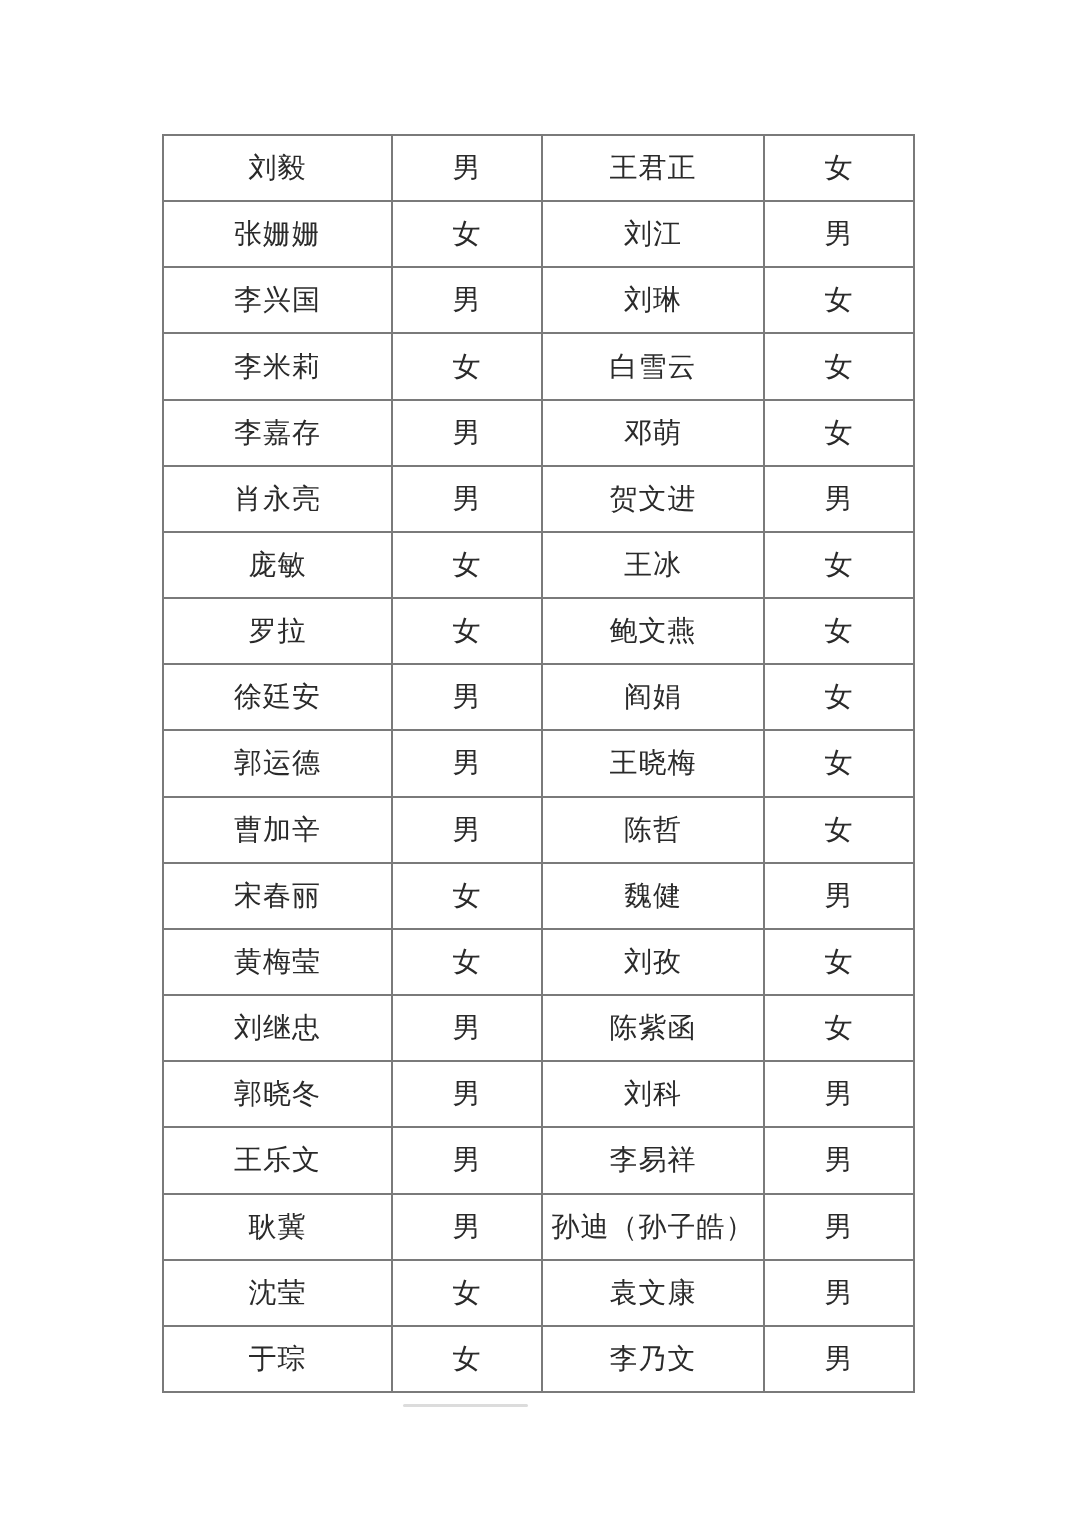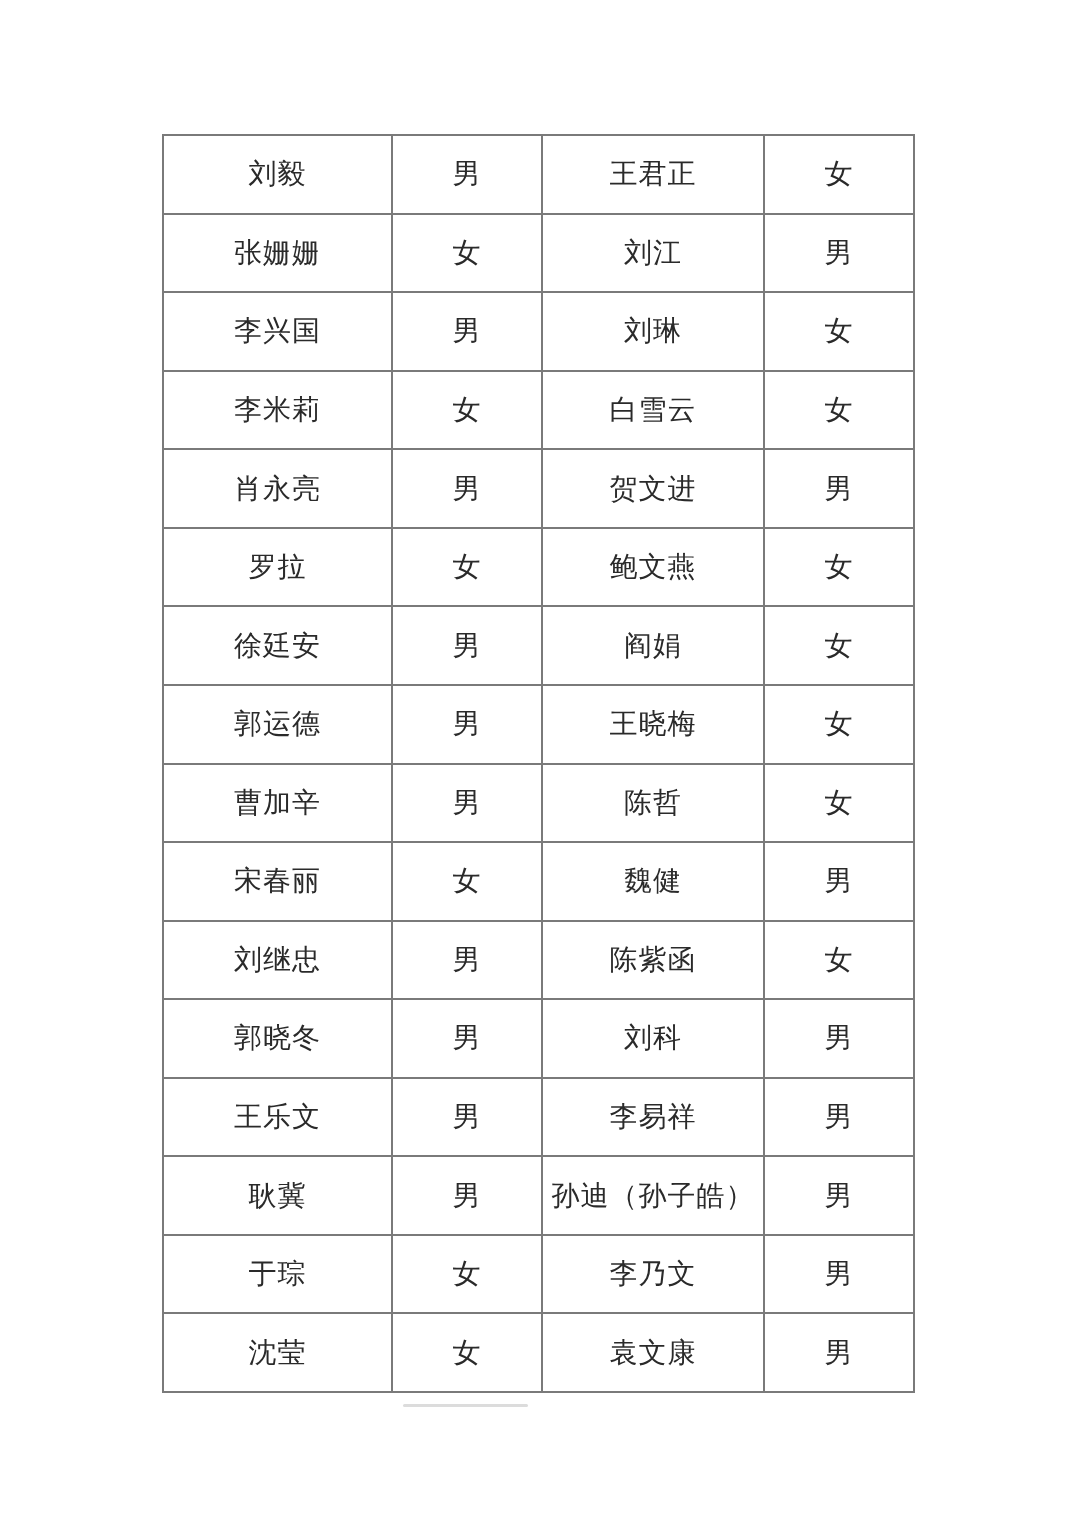--- a/index.html
+++ b/index.html
@@ -84,6 +84,12 @@
       <td>女</td>
     </tr>
         <tr>
+      <td>李嘉存</td>
+      <td>男</td>
+      <td>邓萌</td>
+      <td>女</td>
+    </tr>
+        <tr>
       <td>肖永亮</td>
       <td>男</td>
       <td>贺文进</td>

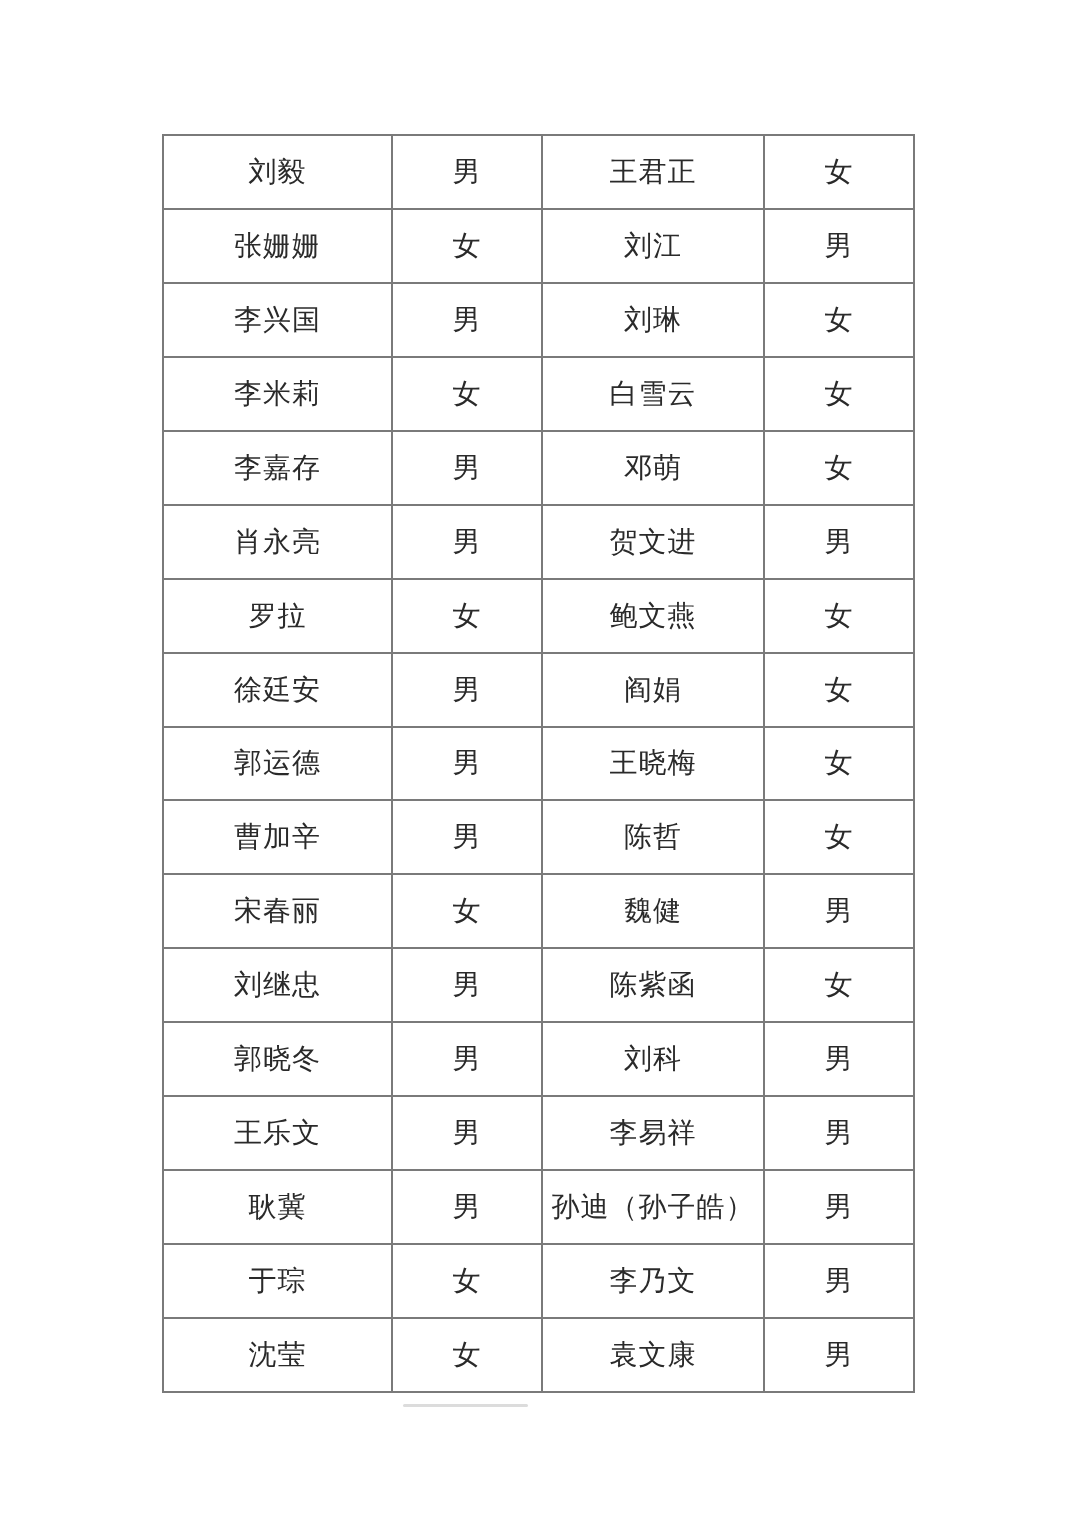--- a/index.html
+++ b/index.html
@@ -96,6 +96,12 @@
       <td>男</td>
     </tr>
         <tr>
+      <td>庞敏</td>
+      <td>女</td>
+      <td>王冰</td>
+      <td>女</td>
+    </tr>
+        <tr>
       <td>罗拉</td>
       <td>女</td>
       <td>鲍文燕</td>

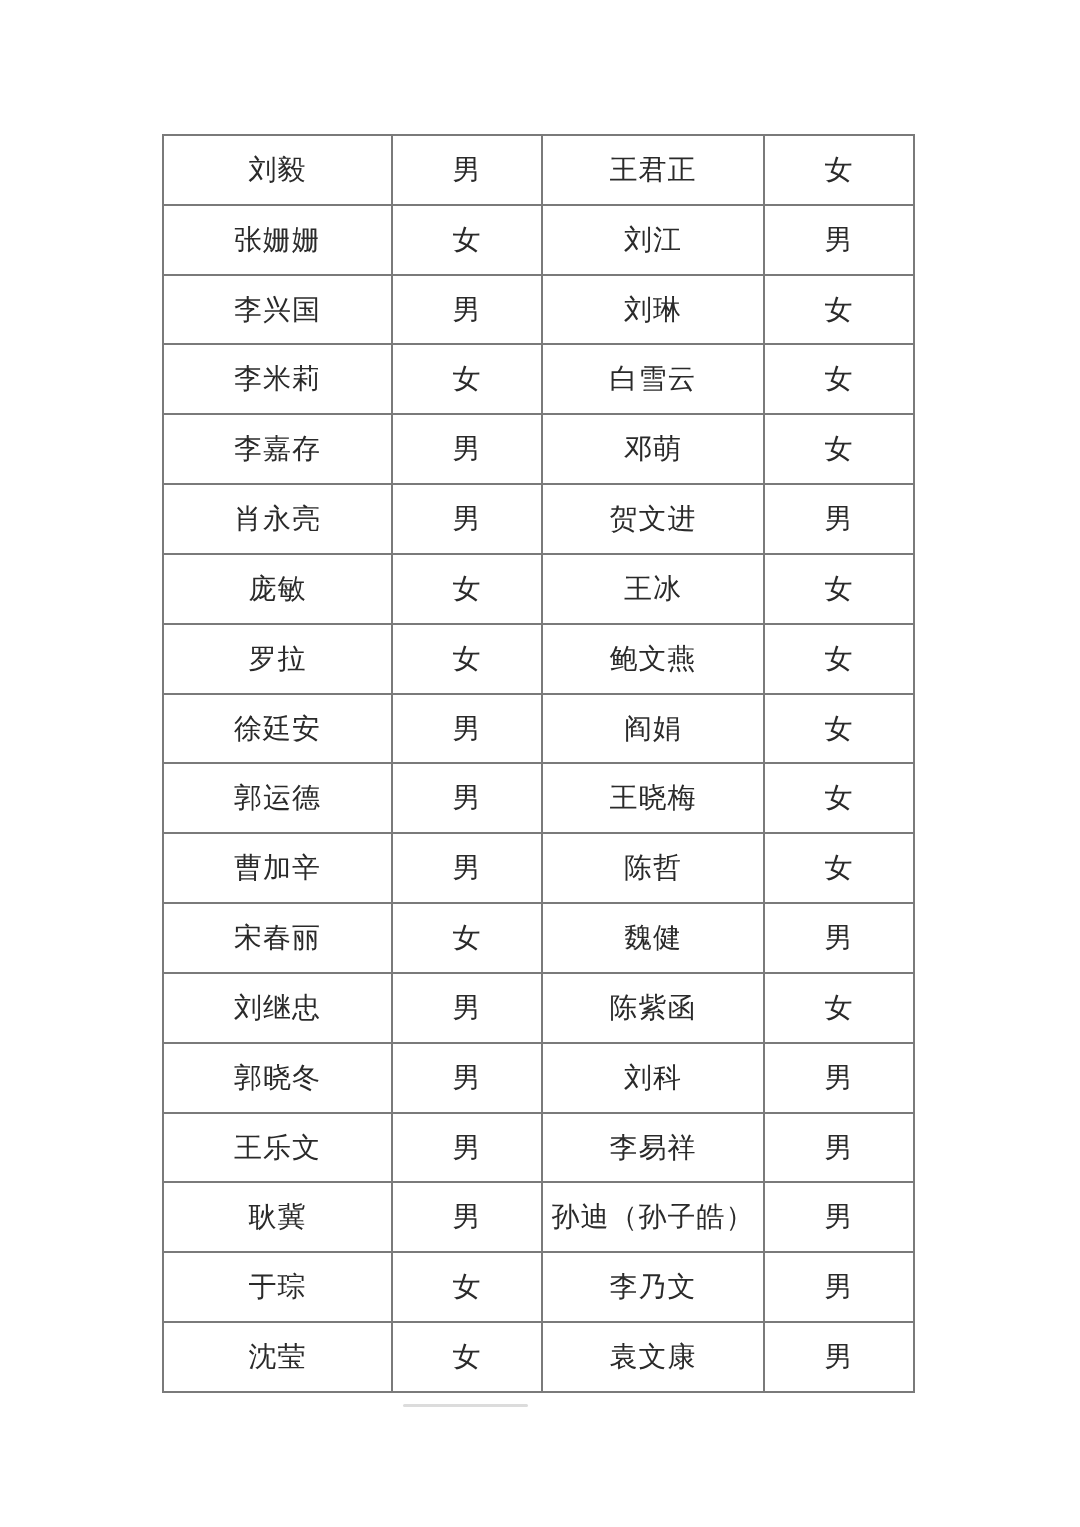--- a/index.html
+++ b/index.html
@@ -132,6 +132,12 @@
       <td>男</td>
     </tr>
         <tr>
+      <td>黄梅莹</td>
+      <td>女</td>
+      <td>刘孜</td>
+      <td>女</td>
+    </tr>
+        <tr>
       <td>刘继忠</td>
       <td>男</td>
       <td>陈紫函</td>

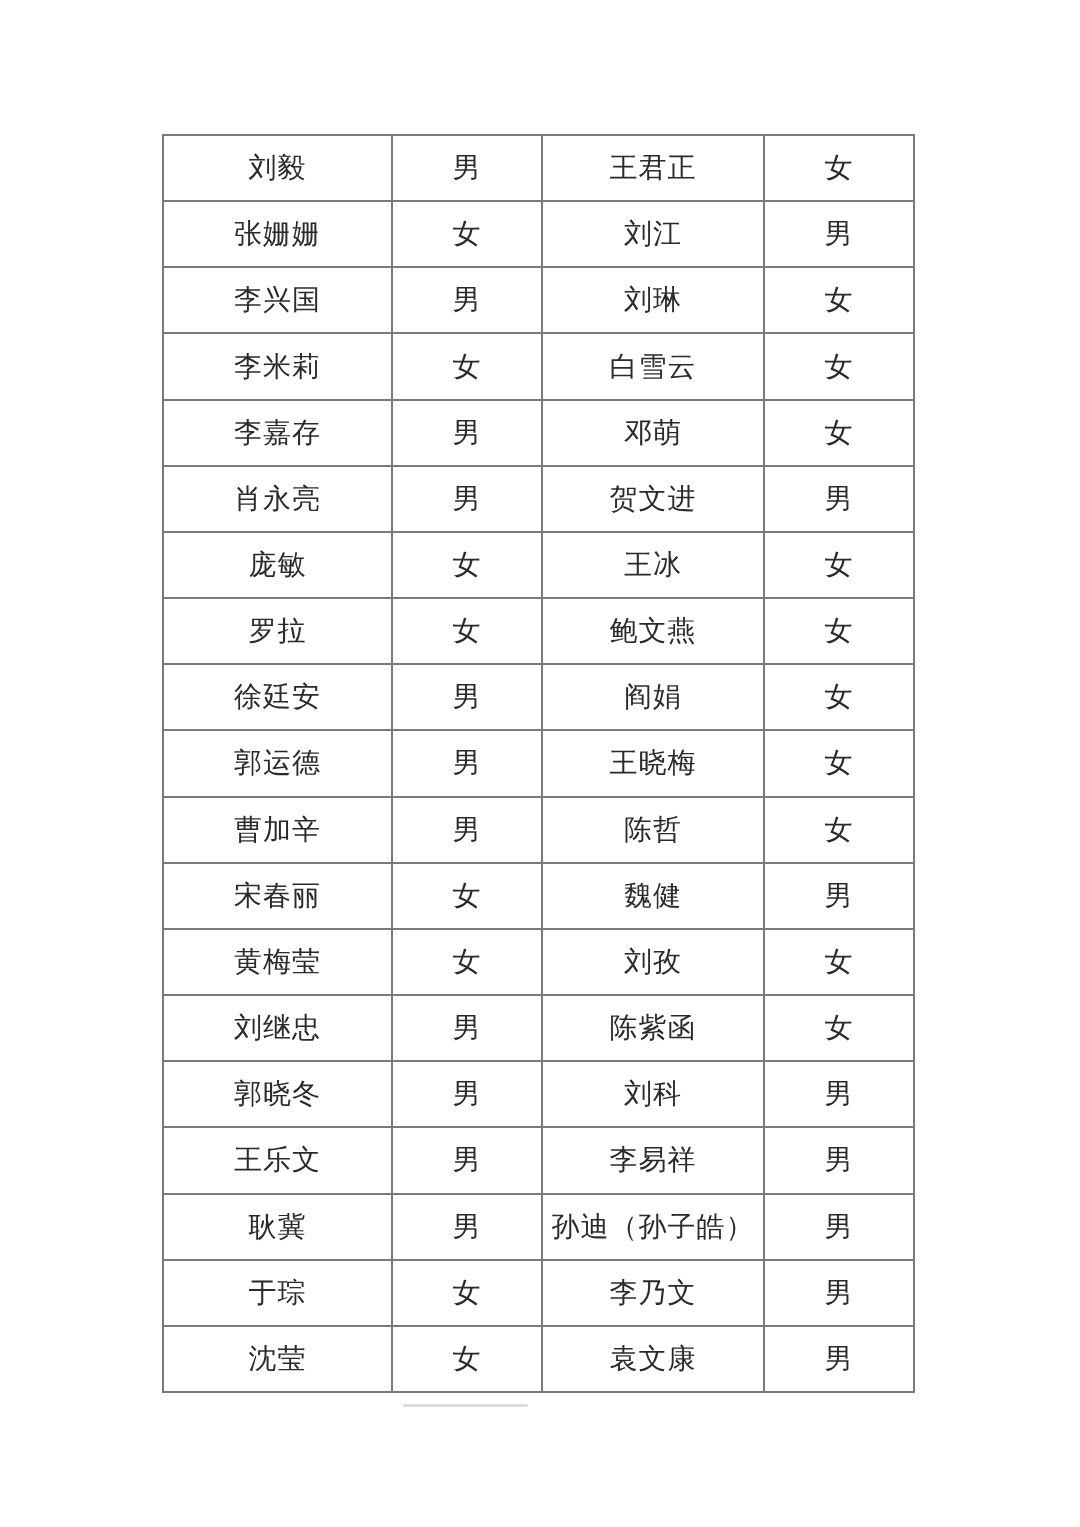--- a/index.html
+++ b/index.html
@@ -162,15 +162,15 @@
       <td>男</td>
     </tr>
         <tr>
+      <td>沈莹</td>
+      <td>女</td>
+      <td>袁文康</td>
+      <td>男</td>
+    </tr>
+        <tr>
       <td>于琮</td>
       <td>女</td>
       <td>李乃文</td>
-      <td>男</td>
-    </tr>
-        <tr>
-      <td>沈莹</td>
-      <td>女</td>
-      <td>袁文康</td>
       <td>男</td>
     </tr>
       </tbody>

